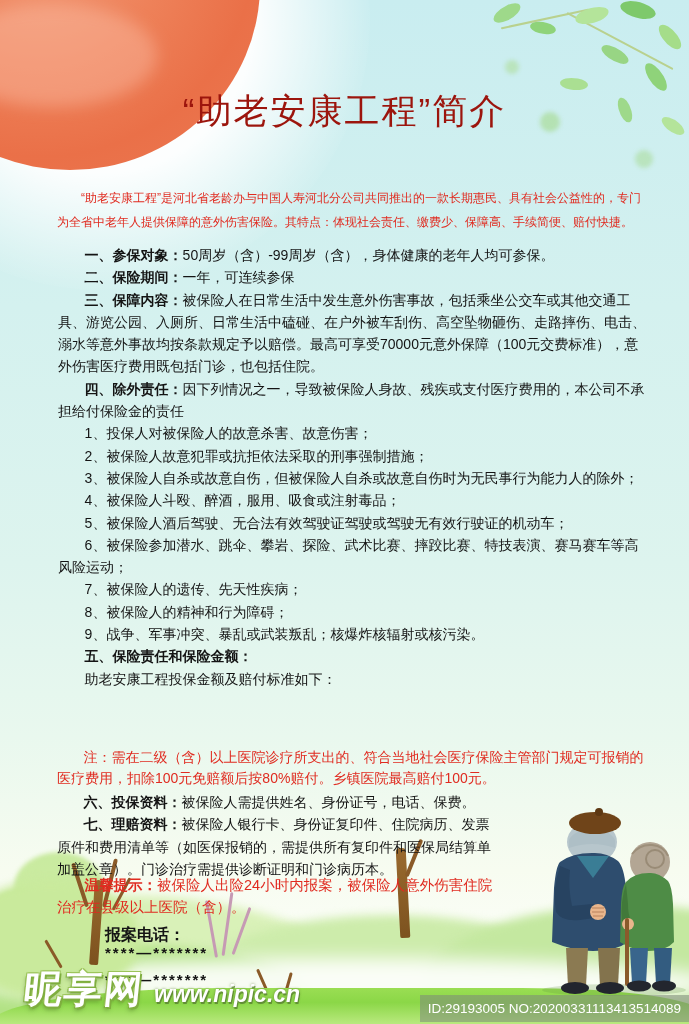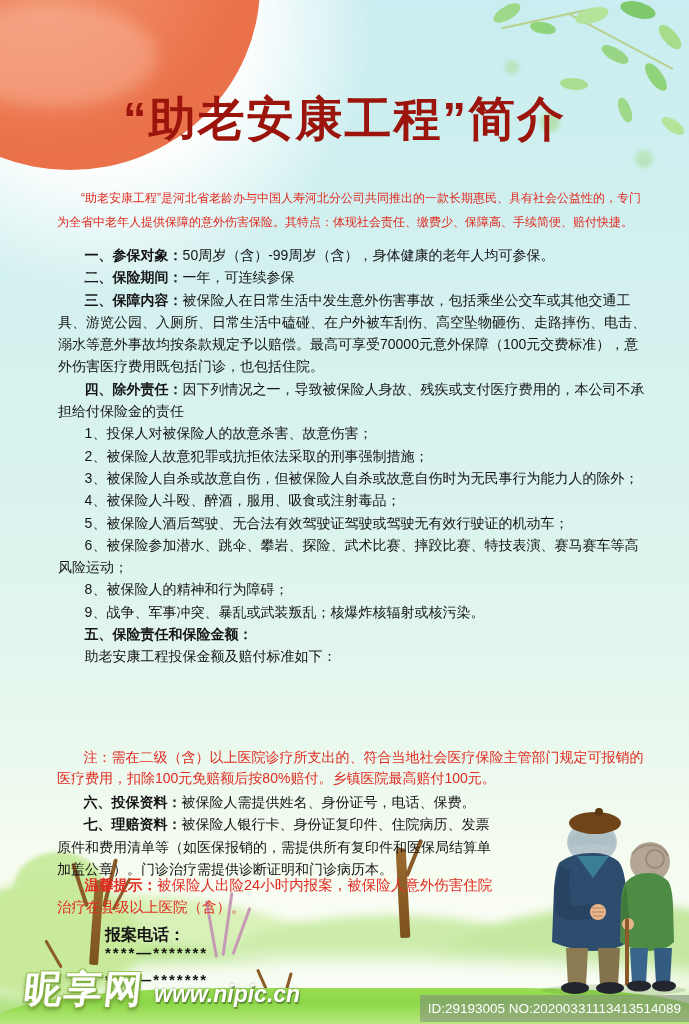--- a/index.html
+++ b/index.html
@@ -28,7 +28,7 @@
   .twig.pink{background:#c69ab4;}
   
   .title{position:absolute;left:0;right:0;top:88px;margin:0;text-align:center;z-index:3;
-    color:var(--title-red,#9c150d);font-size:47px;font-weight:700;letter-spacing:2px;}
+    color:var(--title-red,#9c150d);font-size:35px;font-weight:400;letter-spacing:2px;}
   .intro{position:absolute;left:57px;top:186px;width:586px;margin:0;z-index:3;
     color:var(--text-red,#e02b20);font-size:12px;line-height:24px;text-indent:2em;}
   .sections-top{position:absolute;left:58px;top:244px;width:590px;z-index:3;}

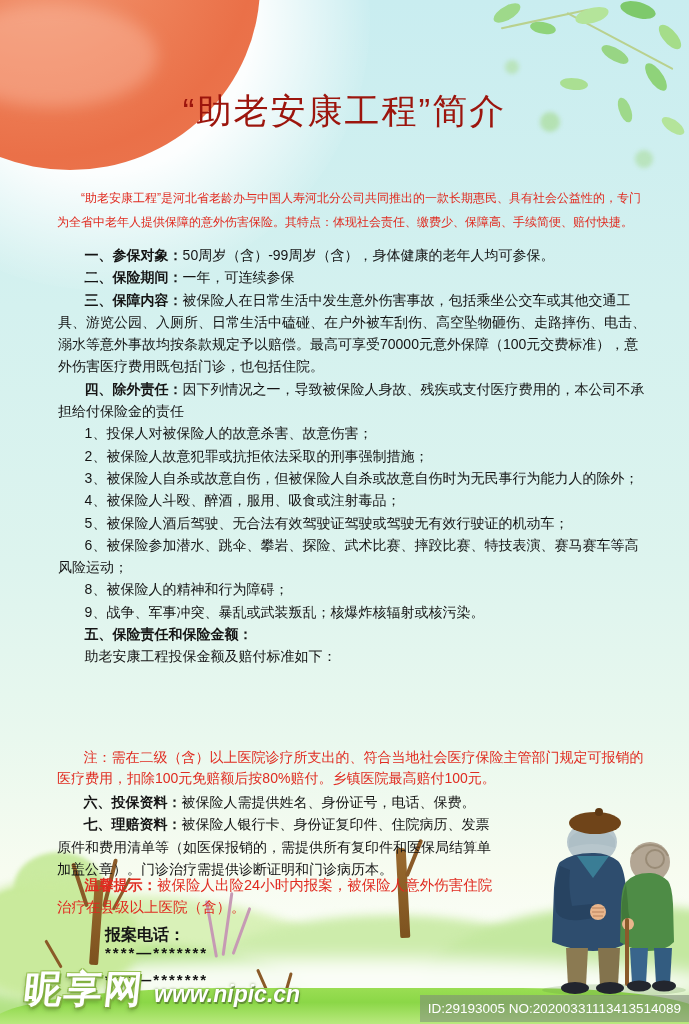--- a/index.html
+++ b/index.html
@@ -132,6 +132,7 @@
       <p class="bp">4、被保险人斗殴、醉酒，服用、吸食或注射毒品；</p>
       <p class="bp">5、被保险人酒后驾驶、无合法有效驾驶证驾驶或驾驶无有效行驶证的机动车；</p>
       <p class="bp">6、被保险参加潜水、跳伞、攀岩、探险、武术比赛、摔跤比赛、特技表演、赛马赛车等高风险运动；</p>
+      <p class="bp">7、被保险人的遗传、先天性疾病；</p>
       <p class="bp">8、被保险人的精神和行为障碍；</p>
       <p class="bp">9、战争、军事冲突、暴乱或武装叛乱；核爆炸核辐射或核污染。</p>
       <p class="bp"><b>五、保险责任和保险金额：</b></p>

